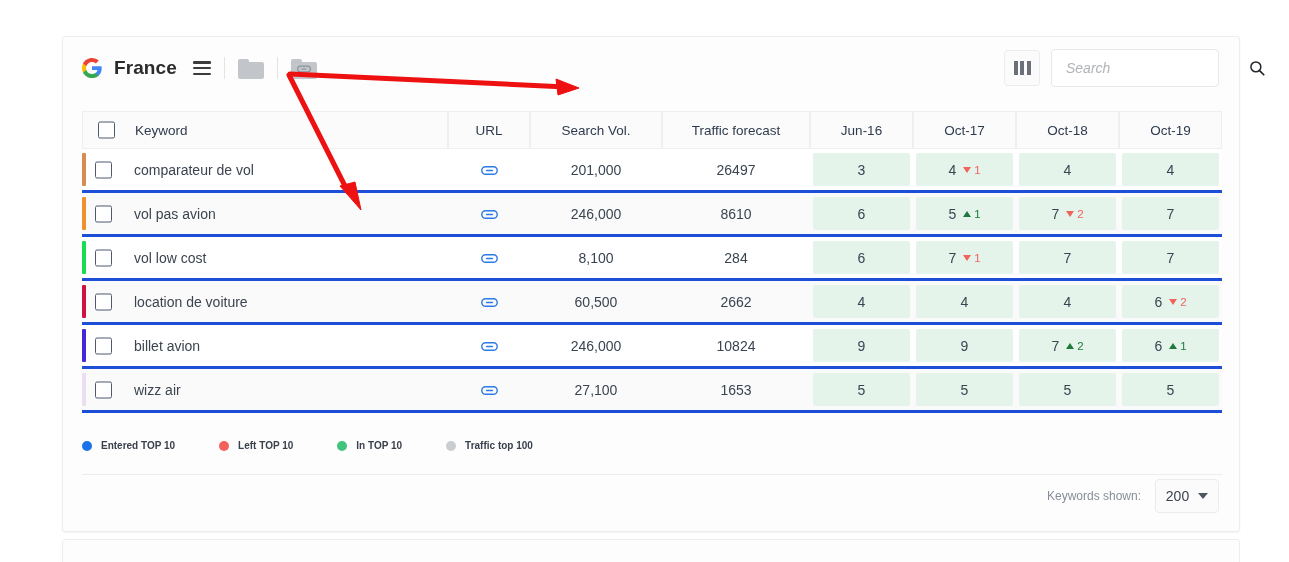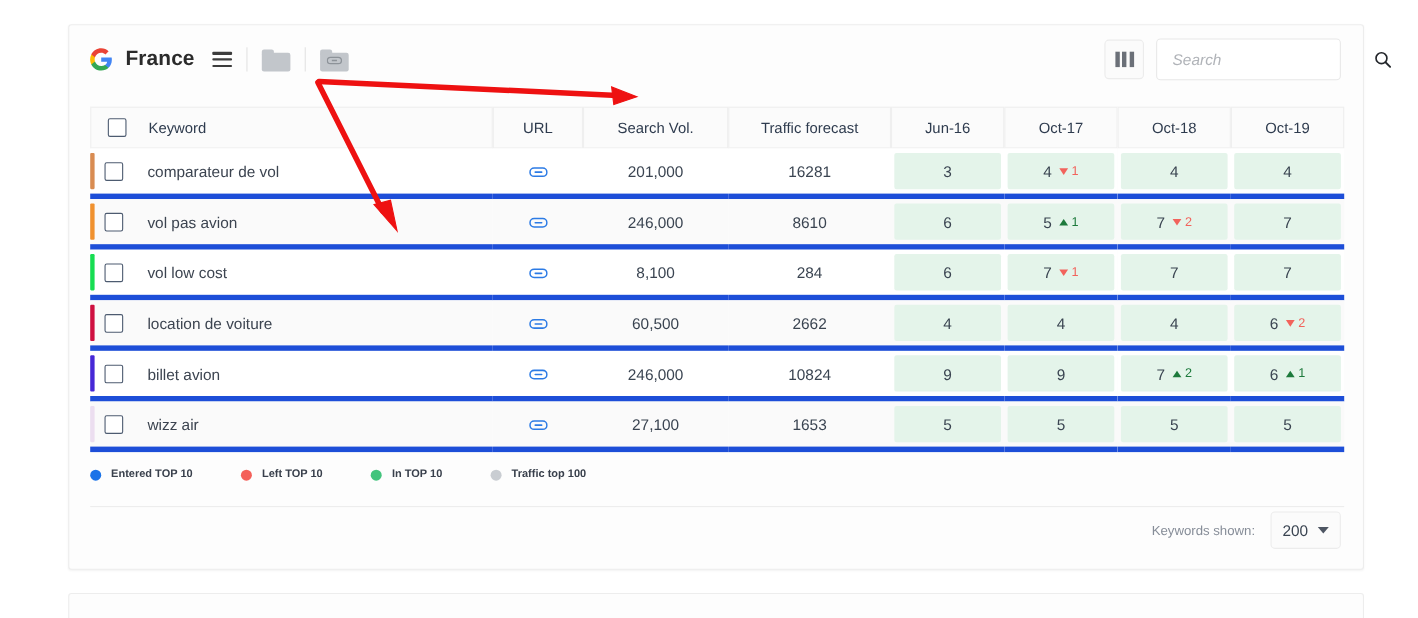--- a/index.html
+++ b/index.html
@@ -21,7 +21,7 @@
   .card {
     position: absolute;
     left: 62px;
-    top: 22px;
+    top: 36px;
     width: 1178px;
     height: 496px;
     background: #fdfdfd;

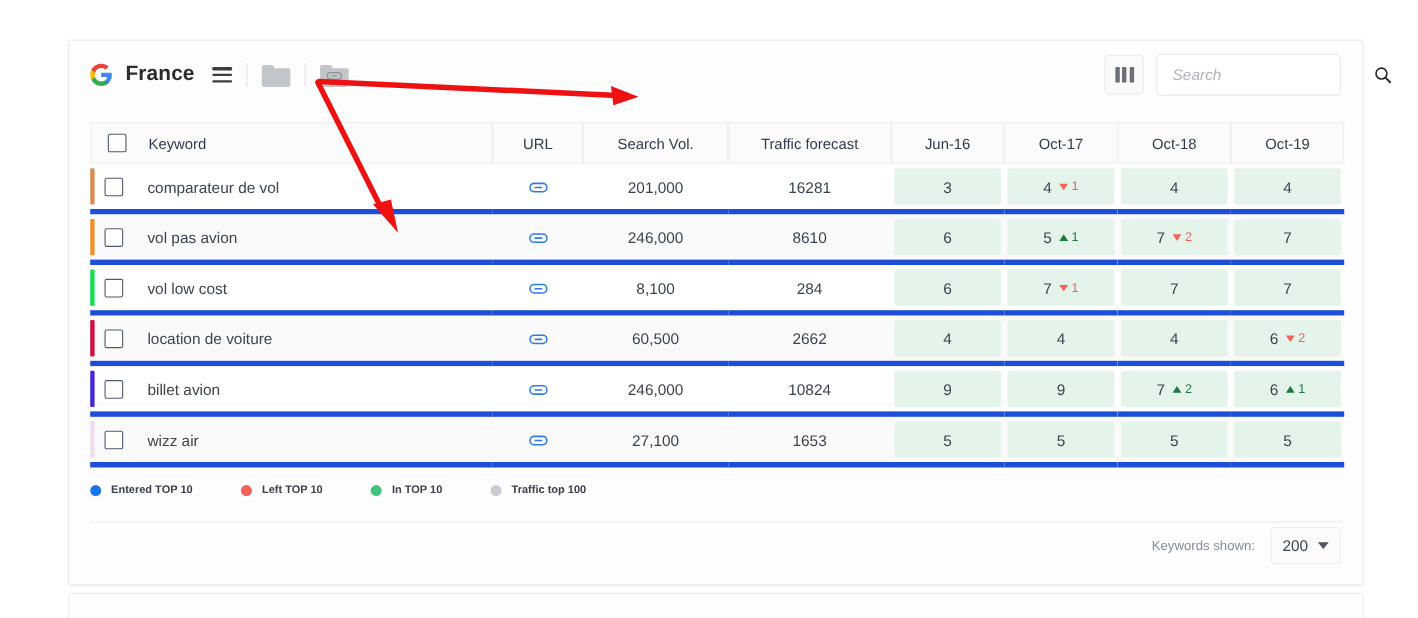--- a/index.html
+++ b/index.html
@@ -170,7 +170,7 @@
     font-size: 14px;
     color: #3a4451;
     text-align: center;
-    border-bottom: 5px solid #1d4ed8;
+    border-bottom: 3px solid #1d4ed8;
     padding: 0;
     height: 41px;
     margin-left: 36px;

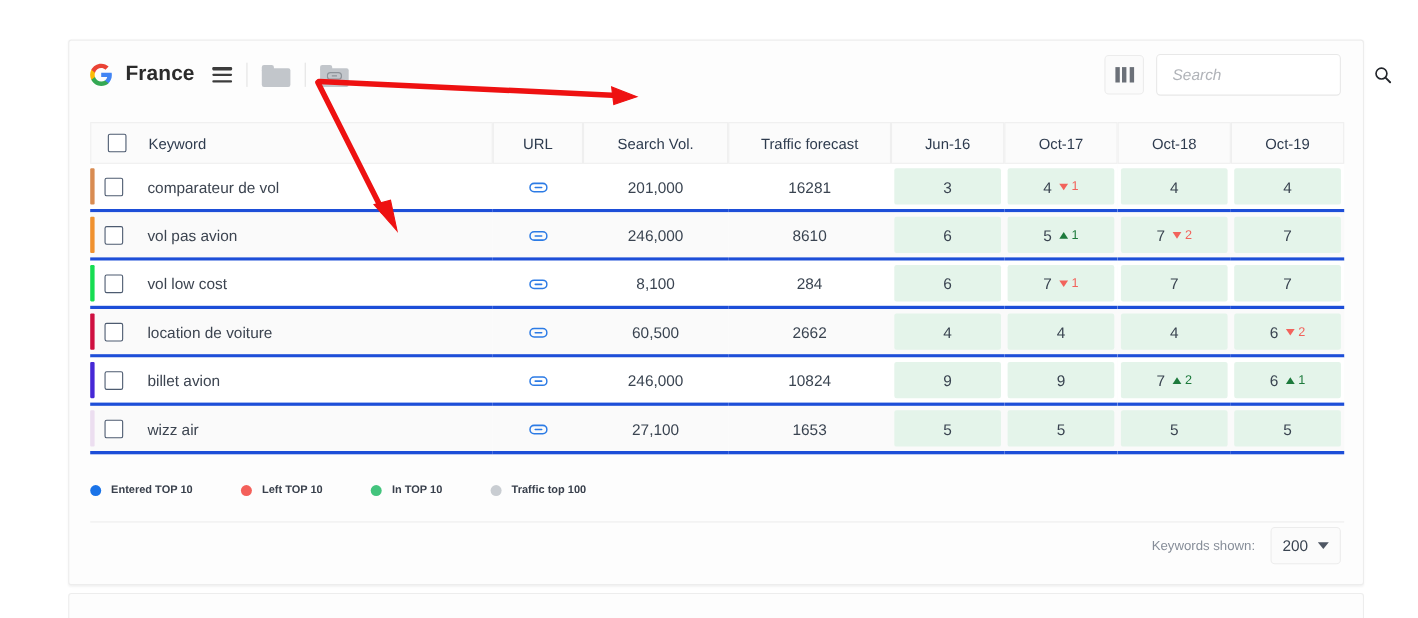--- a/index.html
+++ b/index.html
@@ -381,7 +381,7 @@
                 <line x1="8.5" y1="7" x2="17.5" y2="7" stroke="#2c7be5" stroke-width="2.2" stroke-linecap="round"></line>
               </svg></td>
             <td>201,000</td>
-            <td>16281</td>
+            <td>26497</td>
             <td class="rank">
               <div class="pill">
                 <span class="num-main">3</span>

